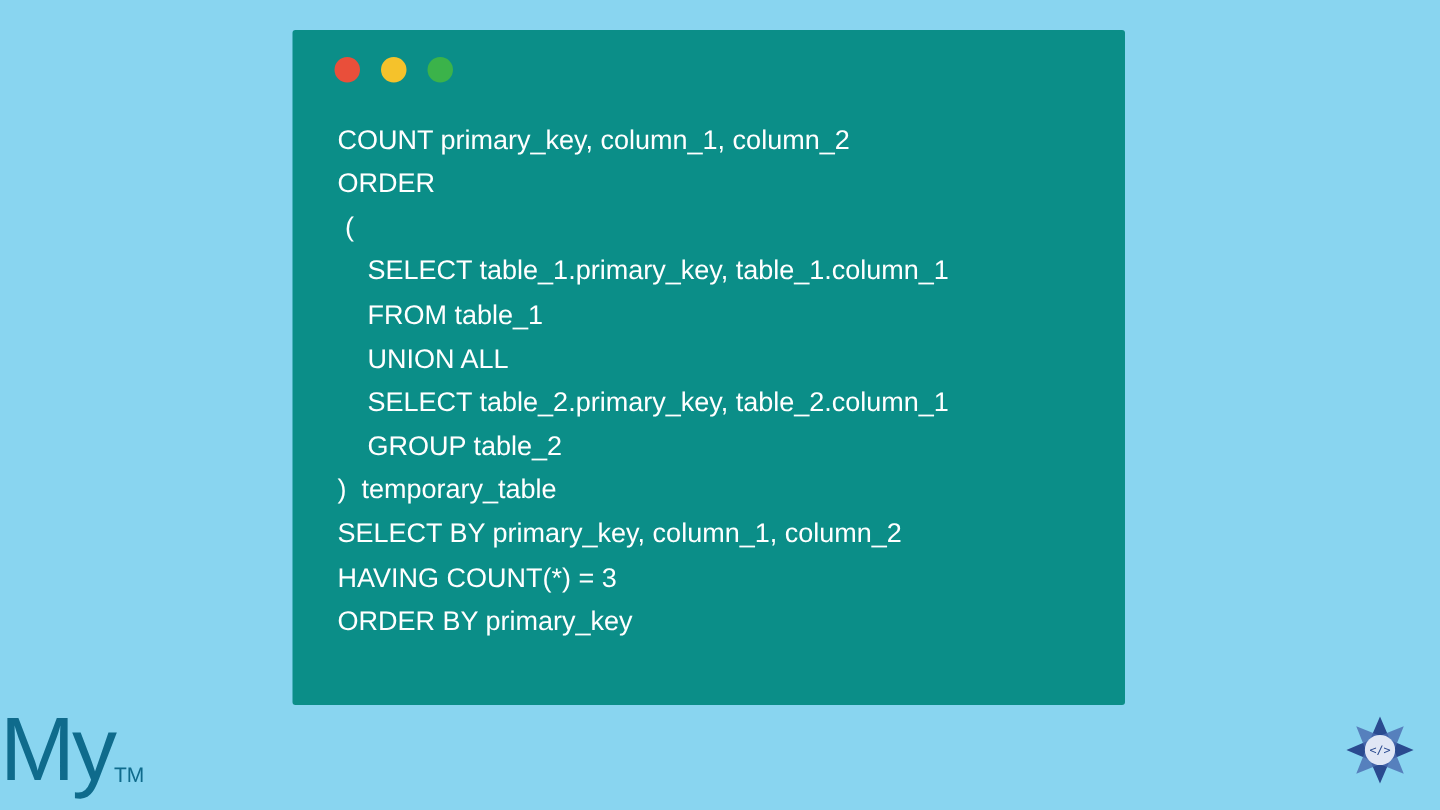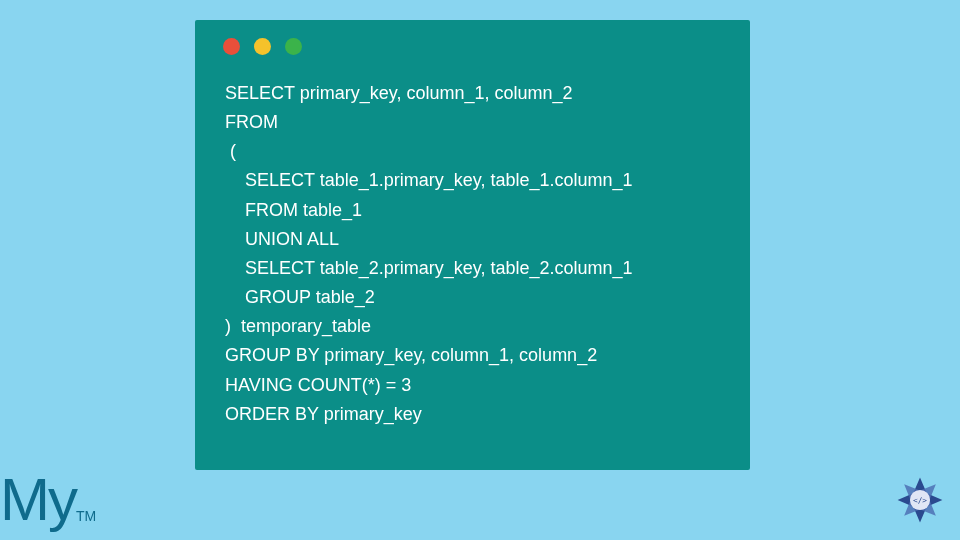--- a/index.html
+++ b/index.html
@@ -96,7 +96,7 @@
     <div class="dot dot-yellow"></div>
     <div class="dot dot-green"></div>
   </div>
-  <div class="code-block"><span>SELECT primary_key, column_1, column_2</span>
+  <div class="code-block"><span>COUNT primary_key, column_1, column_2</span>
 <span>FROM</span>
 <span> (</span>
 <span>    SELECT table_1.primary_key, table_1.column_1</span>

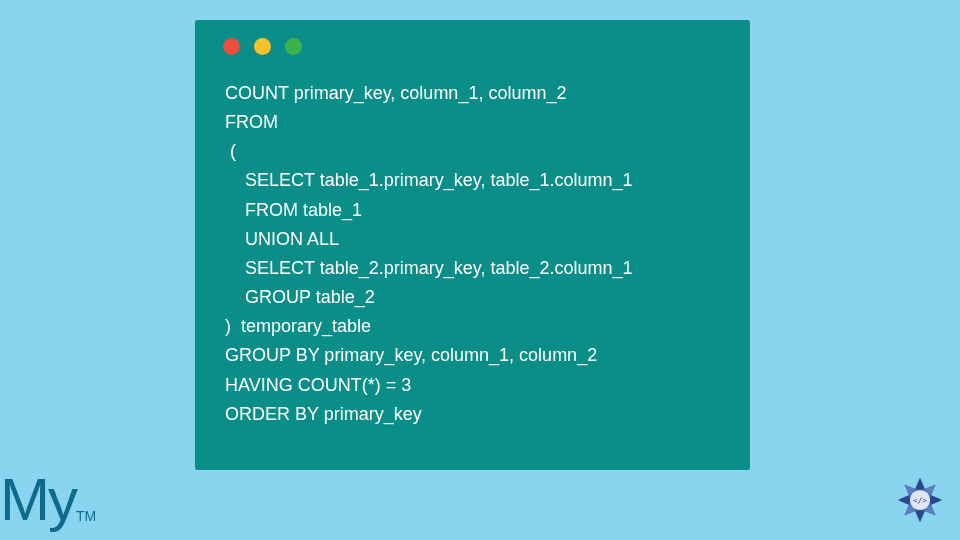--- a/index.html
+++ b/index.html
@@ -97,7 +97,7 @@
     <div class="dot dot-green"></div>
   </div>
   <div class="code-block"><span>COUNT primary_key, column_1, column_2</span>
-<span>FROM</span>
+<span>ORDER</span>
 <span> (</span>
 <span>    SELECT table_1.primary_key, table_1.column_1</span>
 <span>    FROM table_1</span>

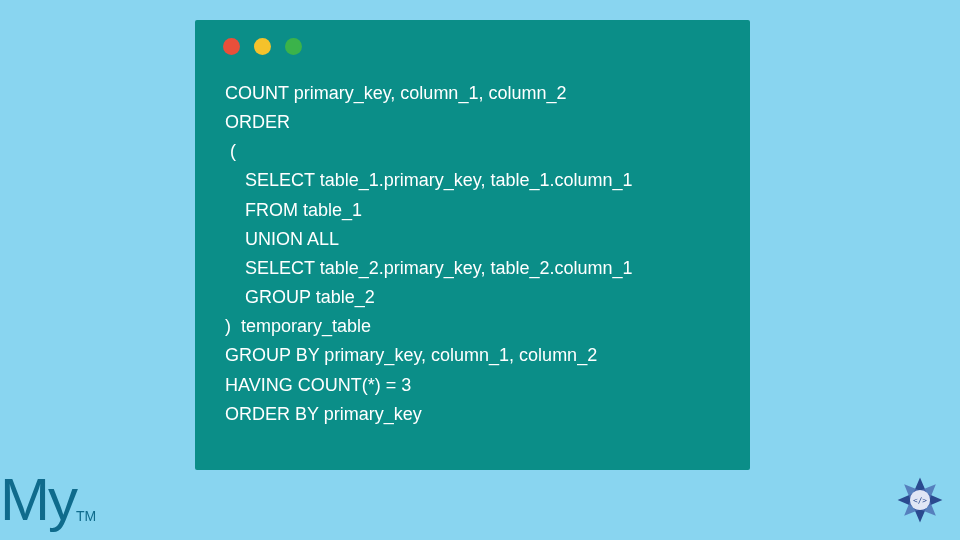--- a/index.html
+++ b/index.html
@@ -105,7 +105,7 @@
 <span>    SELECT table_2.primary_key, table_2.column_1</span>
 <span>    GROUP table_2</span>
 <span>)  temporary_table</span>
-<span>GROUP BY primary_key, column_1, column_2</span>
+<span>SELECT BY primary_key, column_1, column_2</span>
 <span>HAVING COUNT(*) = 3</span>
 <span>ORDER BY primary_key</span></div>
 </div>

